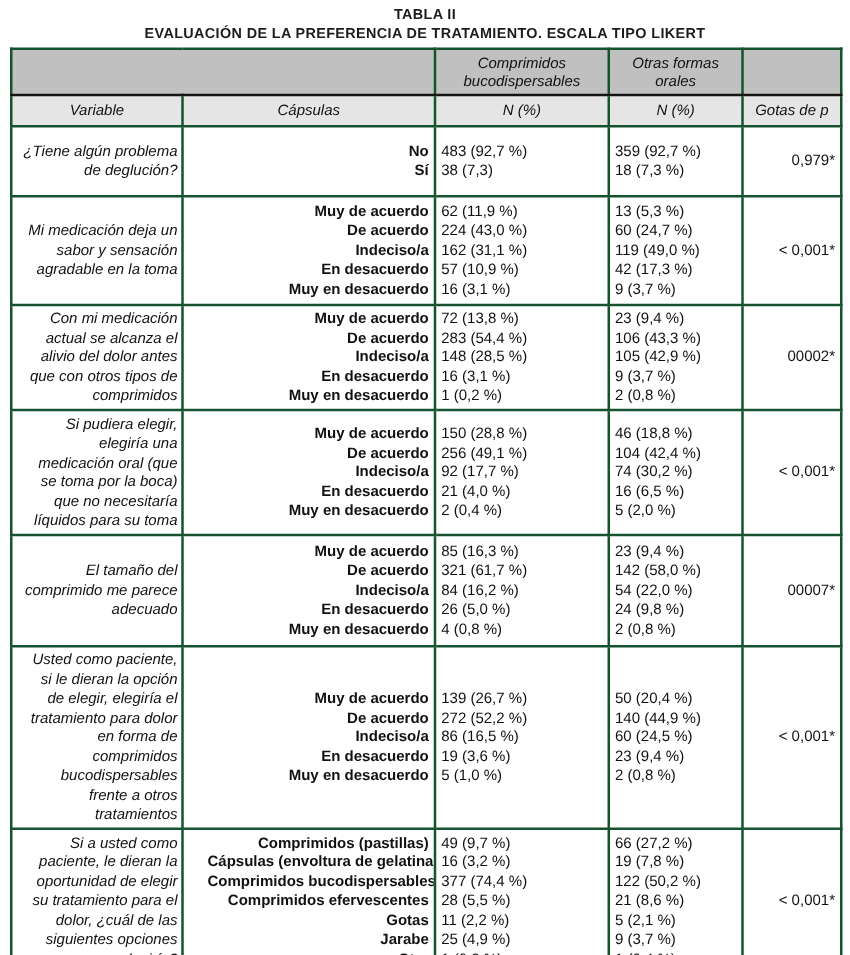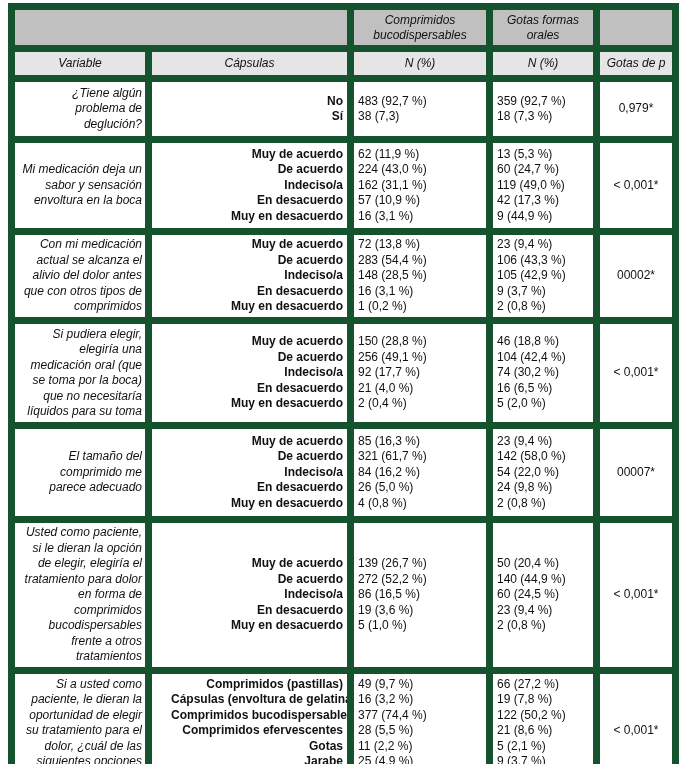--- a/index.html
+++ b/index.html
@@ -96,6 +96,10 @@
 
 <div class="page">
 
+  <div class="titles">
+    <div>TABLA II</div>
+    <div>EVALUACIÓN DE LA PREFERENCIA DE TRATAMIENTO. ESCALA TIPO LIKERT</div>
+  </div>
 
   <table class="likert">
     <colgroup>

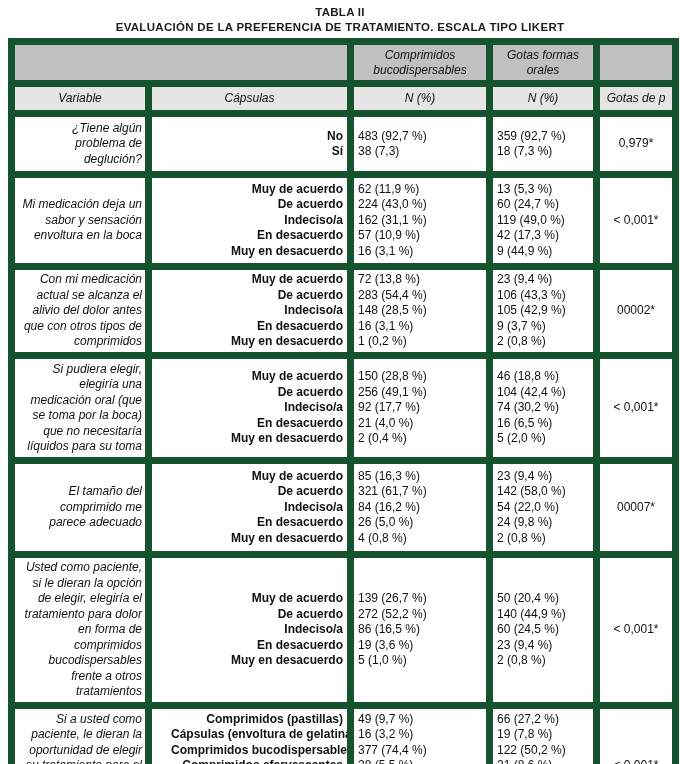--- a/index.html
+++ b/index.html
@@ -42,7 +42,7 @@
   col.c-pval     { width: 79px;  }
 
   th, td {
-    border: 7px solid #14532d;
+    border: 2px solid #14532d;
     padding: 2px 4px;
     vertical-align: middle;
     font-weight: normal;

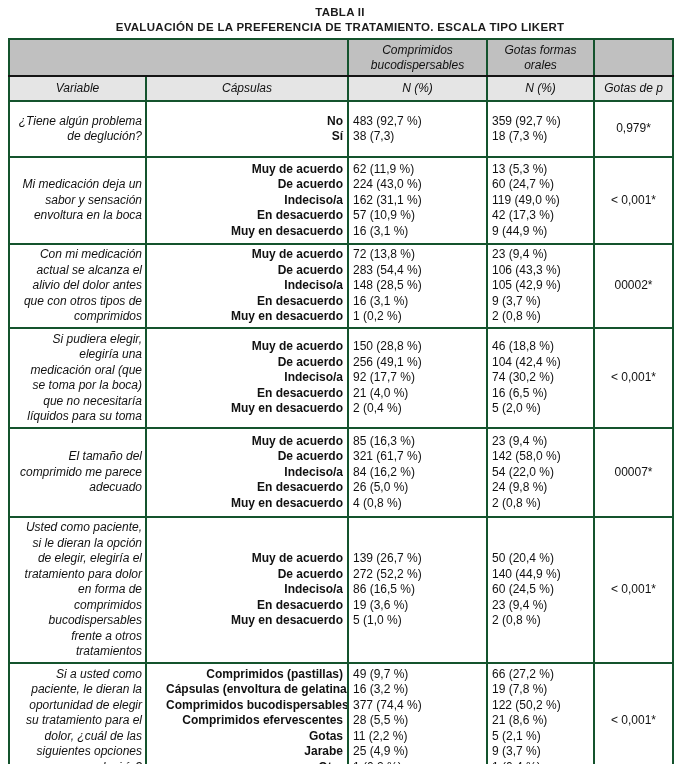--- a/index.html
+++ b/index.html
@@ -113,7 +113,7 @@
       <tr class="ghead">
         <th colspan="2"></th>
         <th>Comprimidos bucodispersables</th>
-        <th>Gotas formas orales</th>
+        <th>Otras formas orales</th>
         <th></th>
       </tr>
       <tr class="chead">

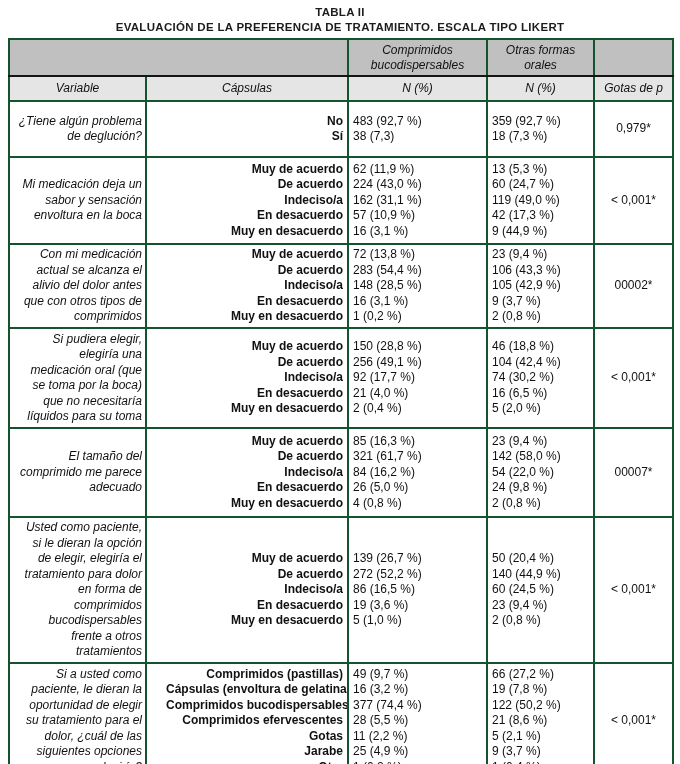--- a/index.html
+++ b/index.html
@@ -80,7 +80,7 @@
     overflow: hidden;
   }
   td.pval {
-    text-align: center;
+    text-align: right;
     white-space: nowrap;
   }
   tr.r0 td { height: 50px; }

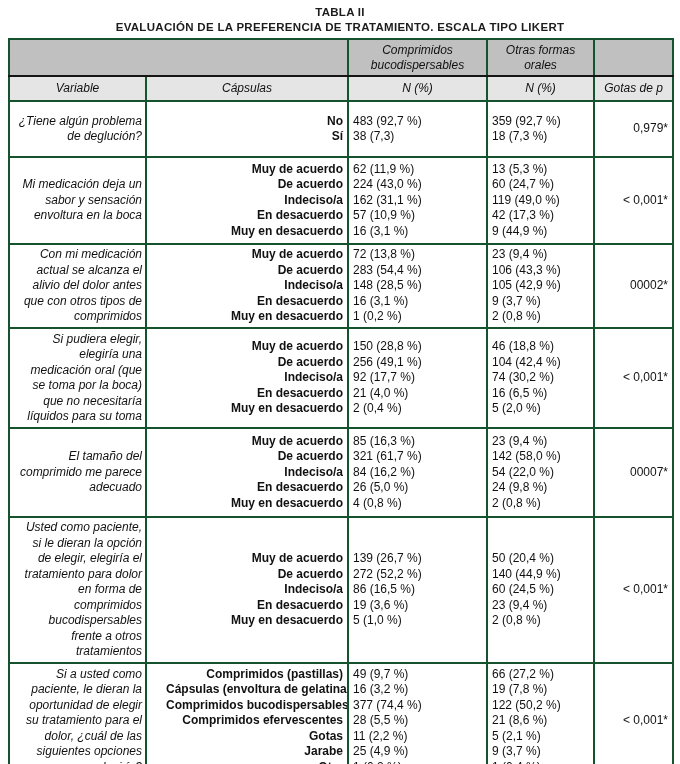--- a/index.html
+++ b/index.html
@@ -151,7 +151,7 @@
 60 (24,7 %)
 119 (49,0 %)
 42 (17,3 %)
-9 (44,9 %)</td>
+9 (3,7 %)</td>
         <td class="pval">&lt; 0,001*</td>
       </tr>
       <tr class="r2">

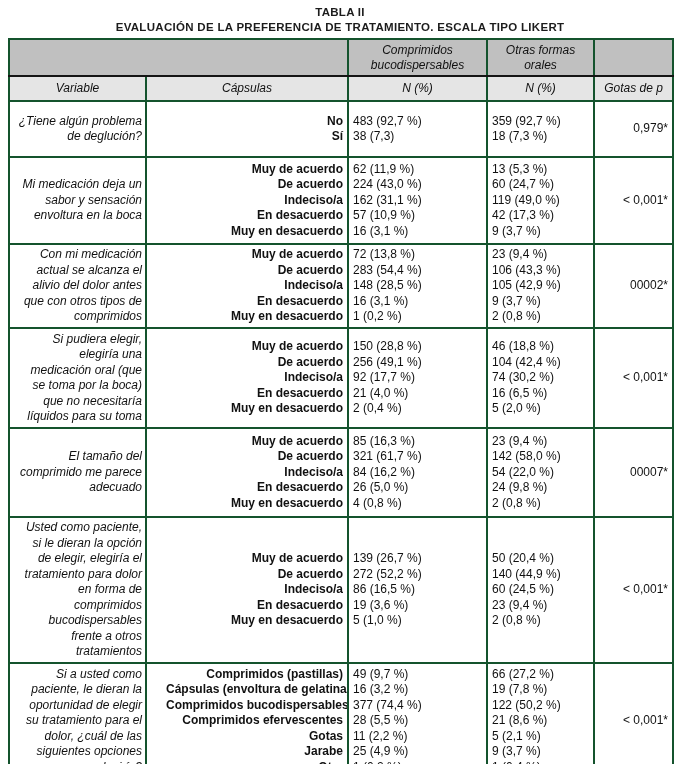--- a/index.html
+++ b/index.html
@@ -136,7 +136,7 @@
         <td class="pval">0,979*</td>
       </tr>
       <tr class="r1">
-        <td class="var">Mi medicación deja un sabor y sensación envoltura en la boca</td>
+        <td class="var">Mi medicación deja un sabor y sensación agradable en la toma</td>
         <td class="cat">Muy de acuerdo
 De acuerdo
 Indeciso/a

